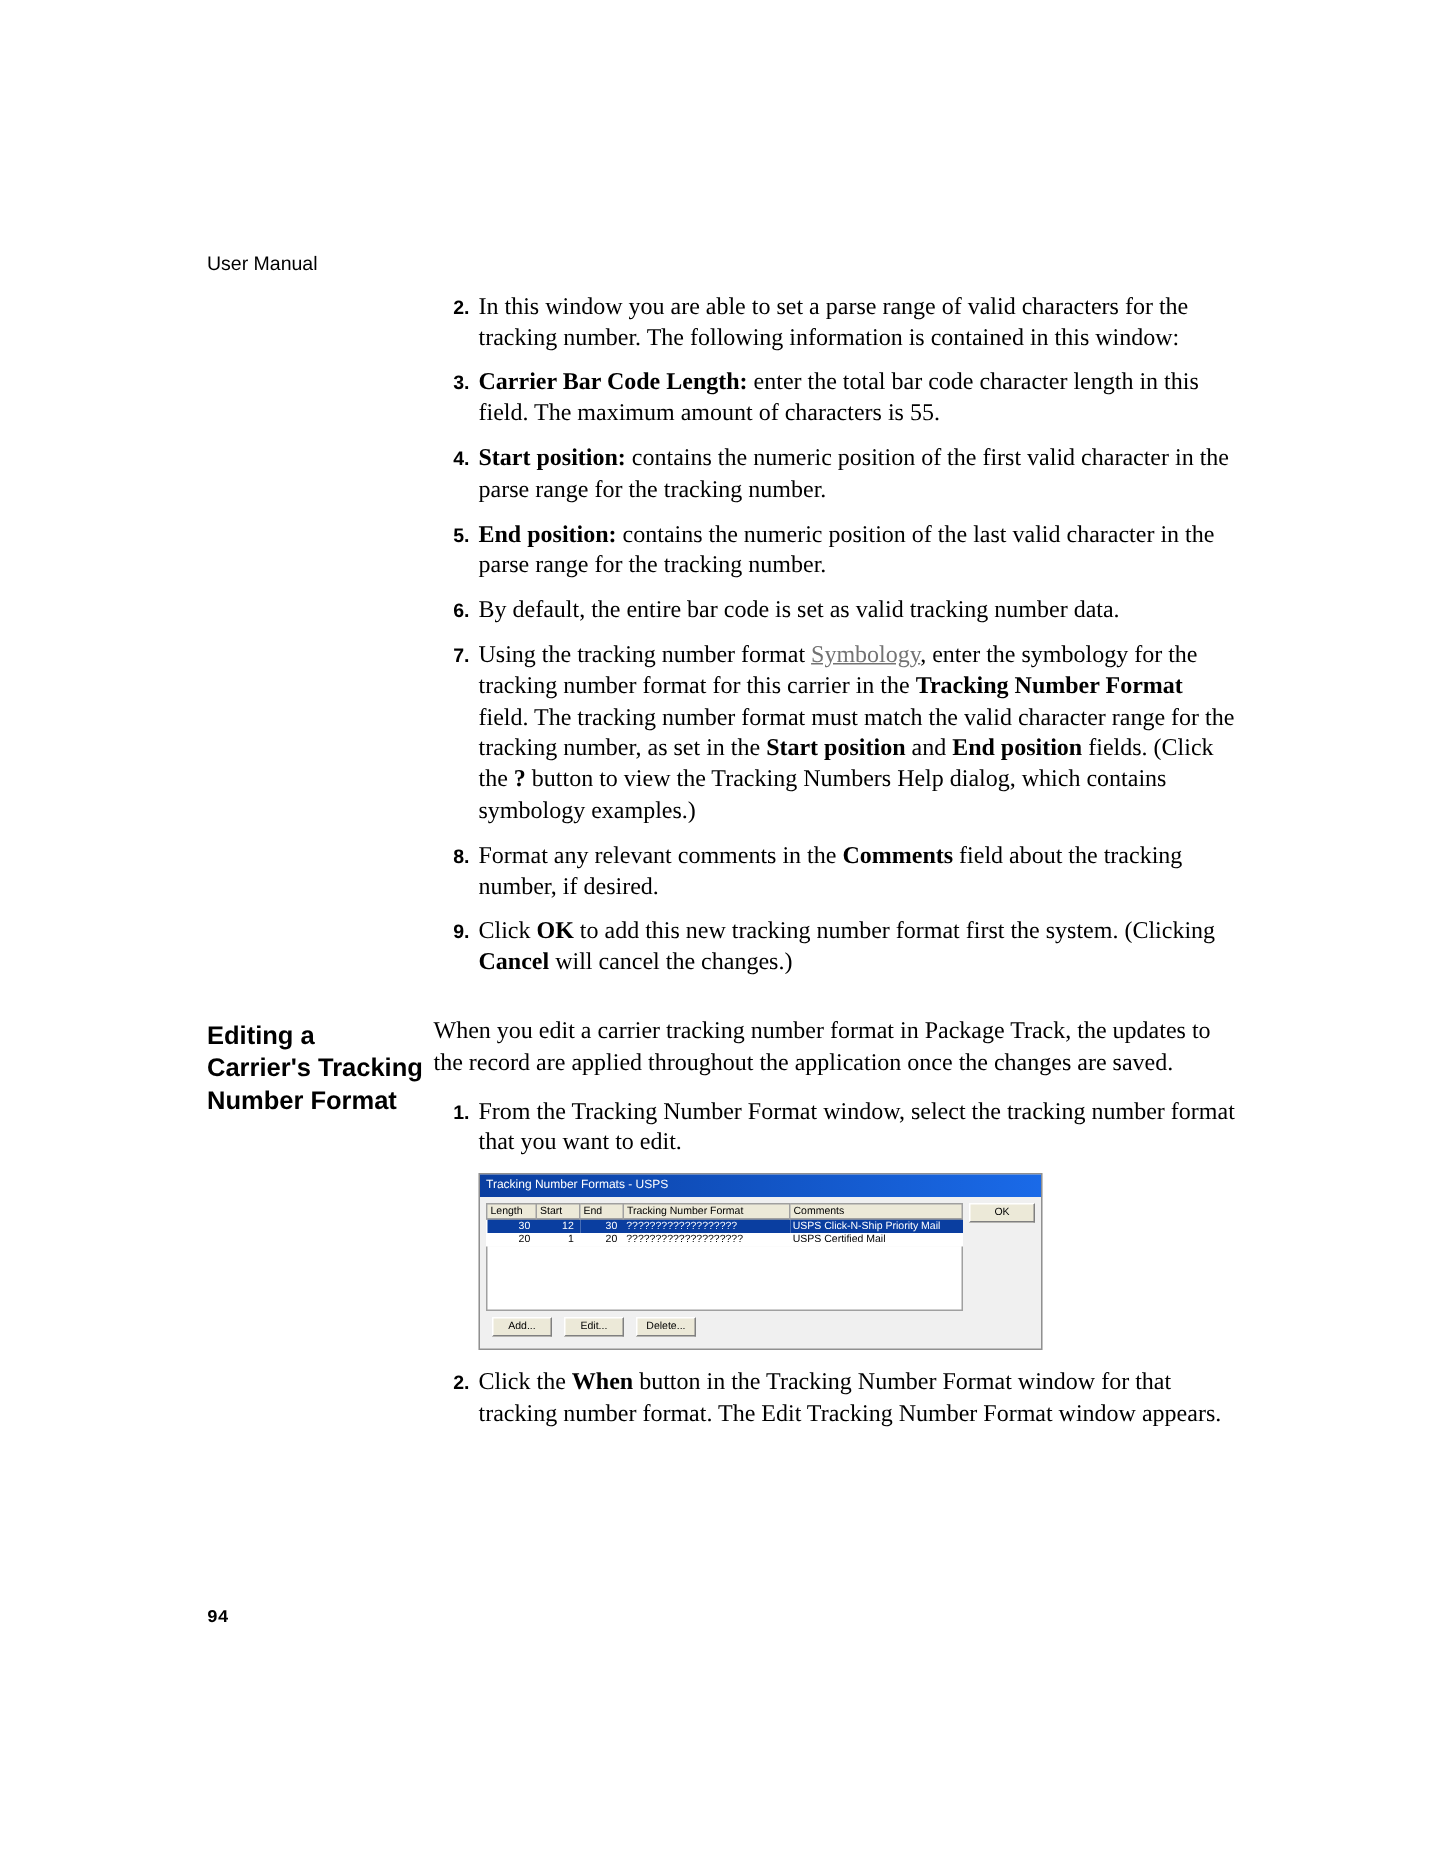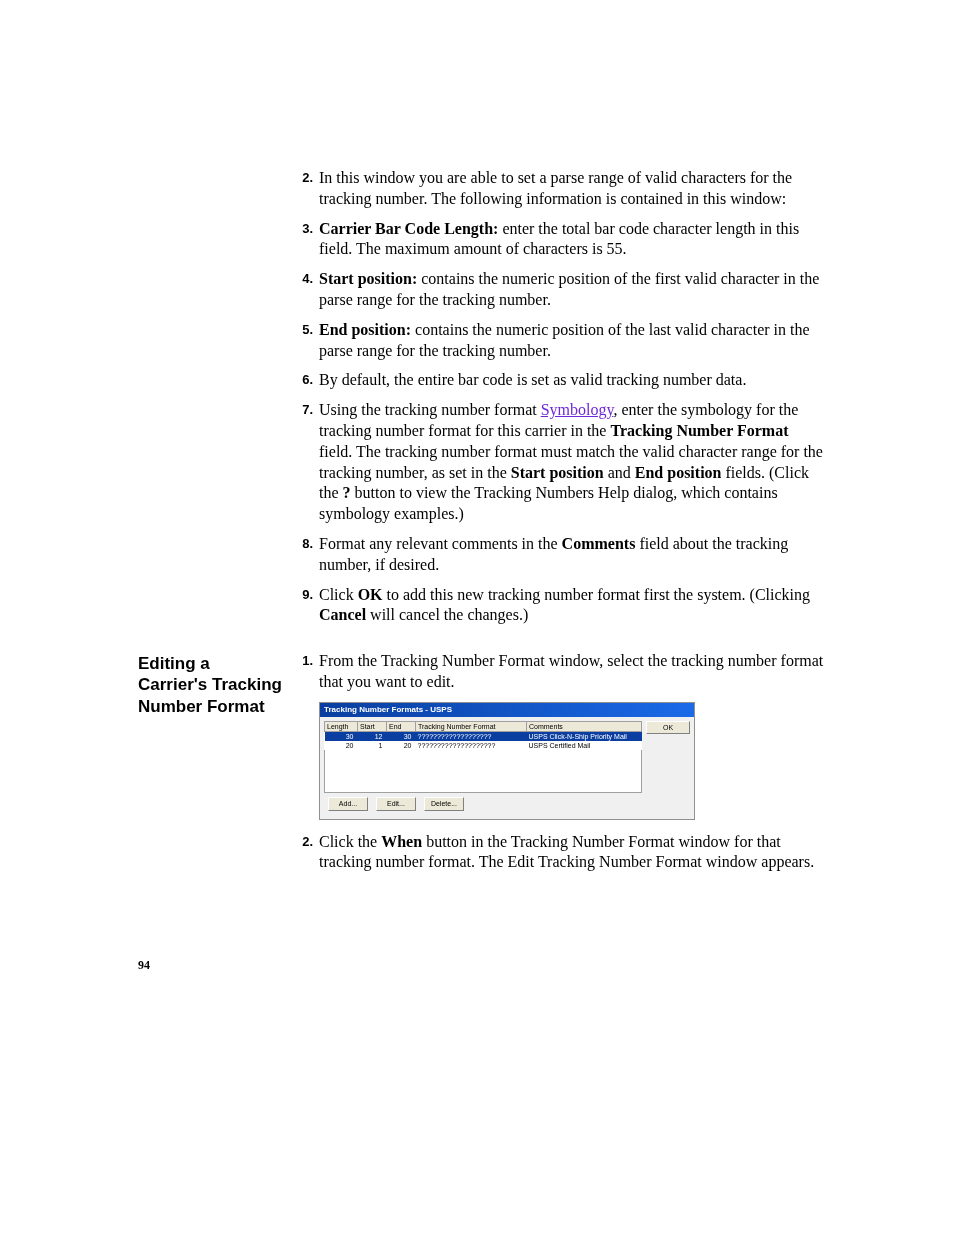--- a/index.html
+++ b/index.html
@@ -41,6 +41,7 @@
 <body>
 
 <div class="page">
+  <div class="hdr-line2">User Manual</div>
 
   <div class="two-col">
     <div class="left-col"></div>

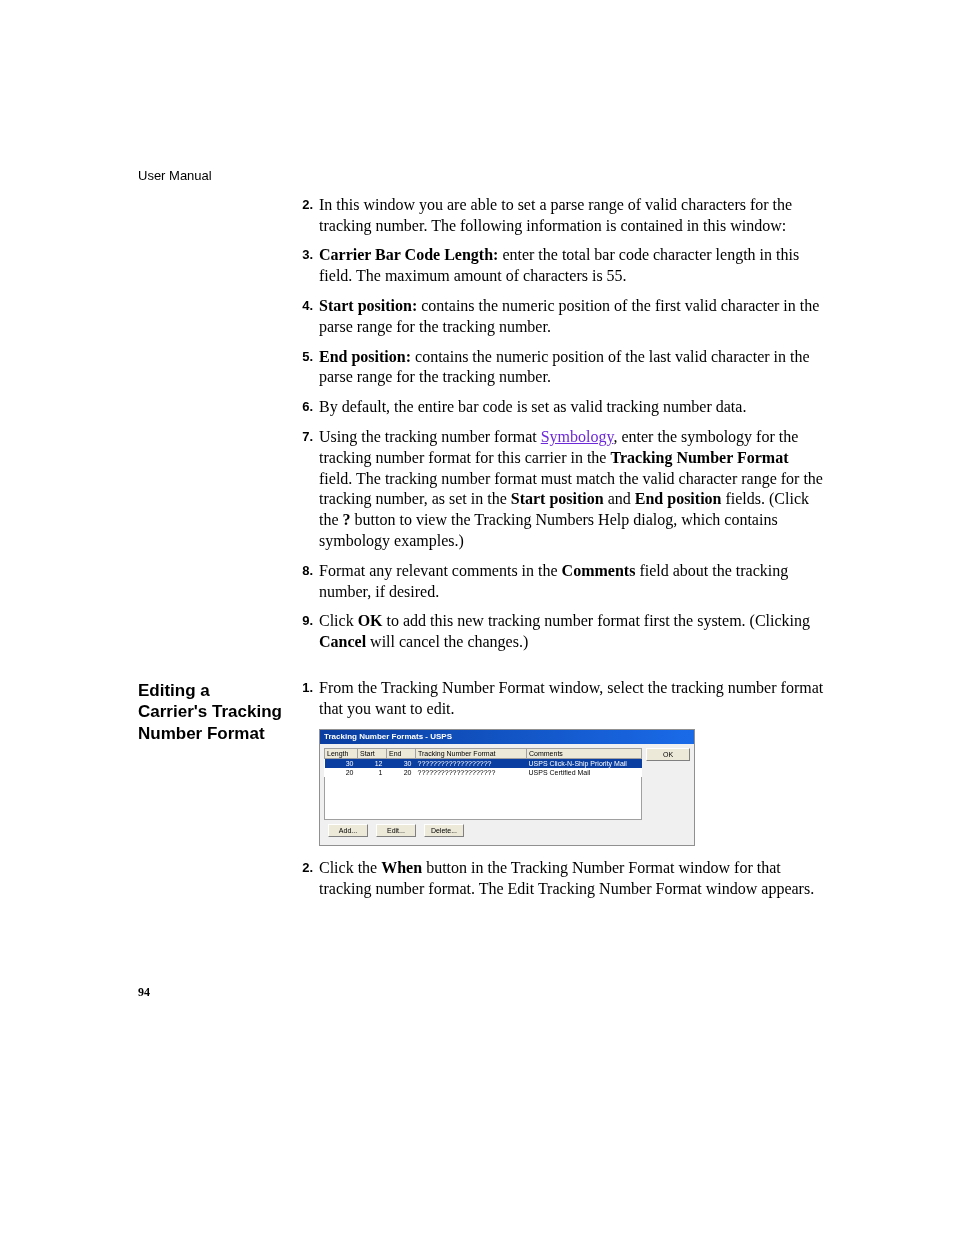--- a/index.html
+++ b/index.html
@@ -15,7 +15,7 @@
   .num{font-family:Arial,Helvetica,sans-serif;font-weight:bold;font-size:13px;width:24px;flex:0 0 24px;text-align:right;padding-right:6px;padding-top:2px;}
   .body{flex:1;font-family:Liberation Serif, serif;}
   .b{font-weight:bold;}
-  .link{color:#6d28d9;text-decoration:underline;cursor:pointer;}
+  .link{color:#737373;text-decoration:underline;cursor:pointer;}
   .side-head{font-family:Arial,Helvetica,sans-serif;font-weight:bold;font-size:17px;line-height:1.25;margin-top:2px;}
   .sec2{margin-top:16px;}
   .intro{margin:0 0 12px 0;}

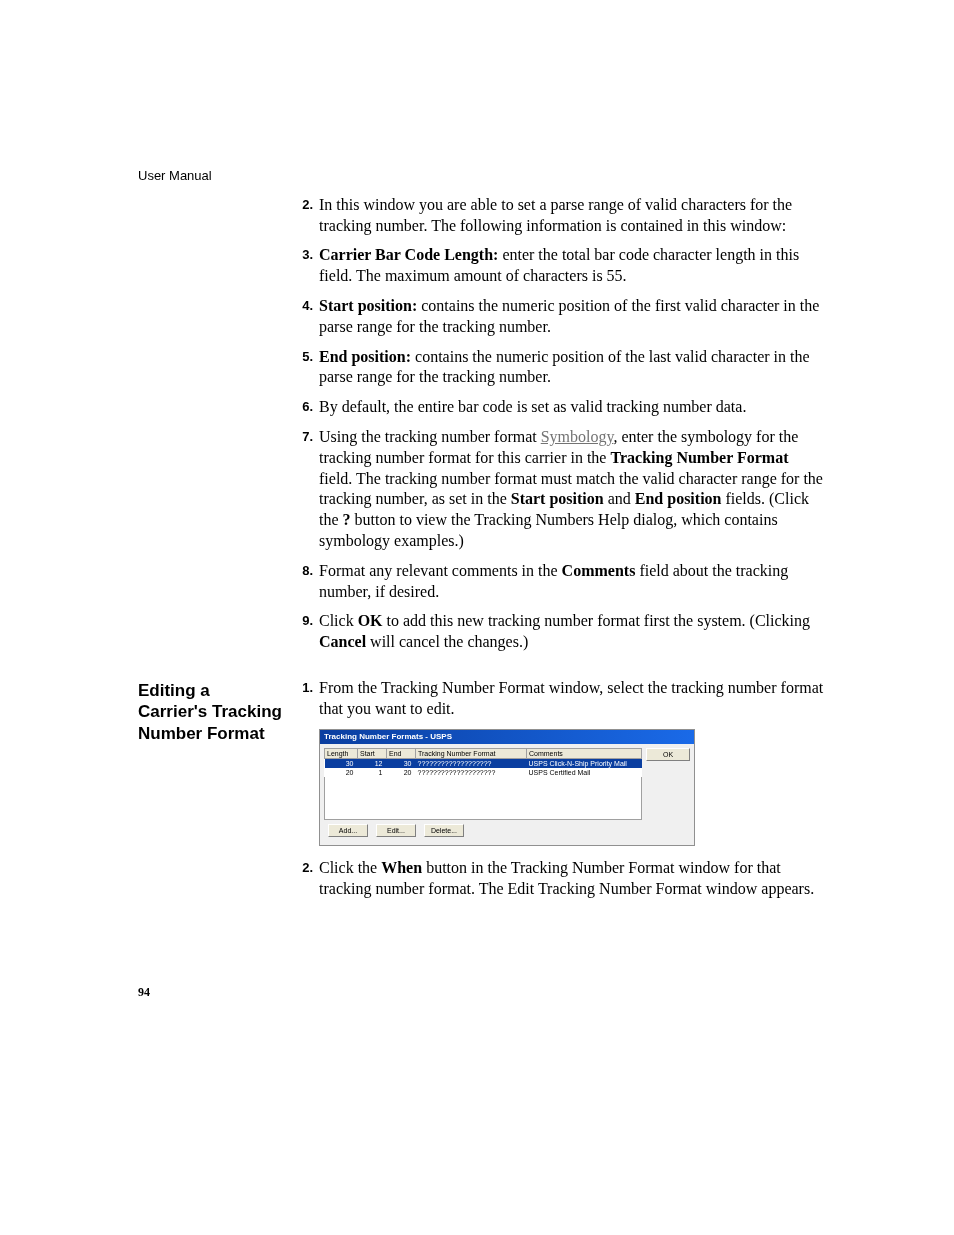--- a/index.html
+++ b/index.html
@@ -88,6 +88,7 @@
       <div class="side-head">Editing a Carrier's Tracking Number Format</div>
     </div>
     <div class="right-col">
+      <p class="intro">When you edit a carrier tracking number format in Package Track, the updates to the record are applied throughout the application once the changes are saved.</p>
       <ol class="steps">
         <li>
           <span class="num">1.</span>

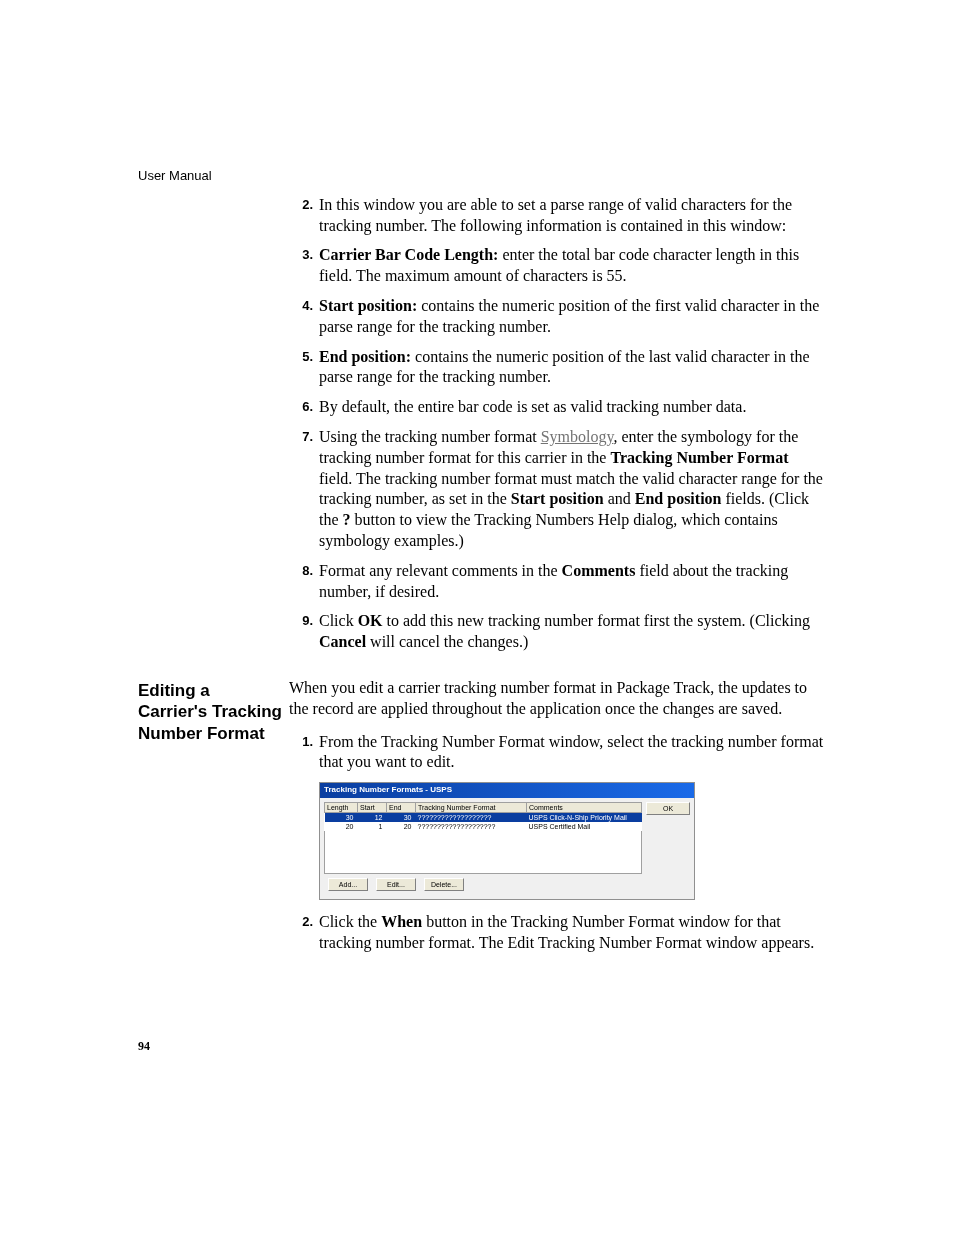--- a/index.html
+++ b/index.html
@@ -21,7 +21,7 @@
   .intro{margin:0 0 12px 0;}
   .fig-wrap{padding-left:30px;margin:8px 0 12px 0;}
   .win{width:374px;border:1px solid #909090;background:#f0f0f0;font-family:Tahoma,Arial,sans-serif;font-size:7px;}
-  .titlebar{background:linear-gradient(to right,#0a3ea0,#1a6ae8);color:#fff;font-size:8px;font-weight:bold;padding:2px 4px;}
+  .titlebar{background:linear-gradient(to right,#0a3ea0,#1a6ae8);color:#fff;font-size:8px;font-weight:normal;padding:2px 4px;}
   .win-body{display:flex;}
   .list-area{flex:1;padding:4px 4px;}
   .ok-area{width:44px;padding:4px 4px 0 0;}

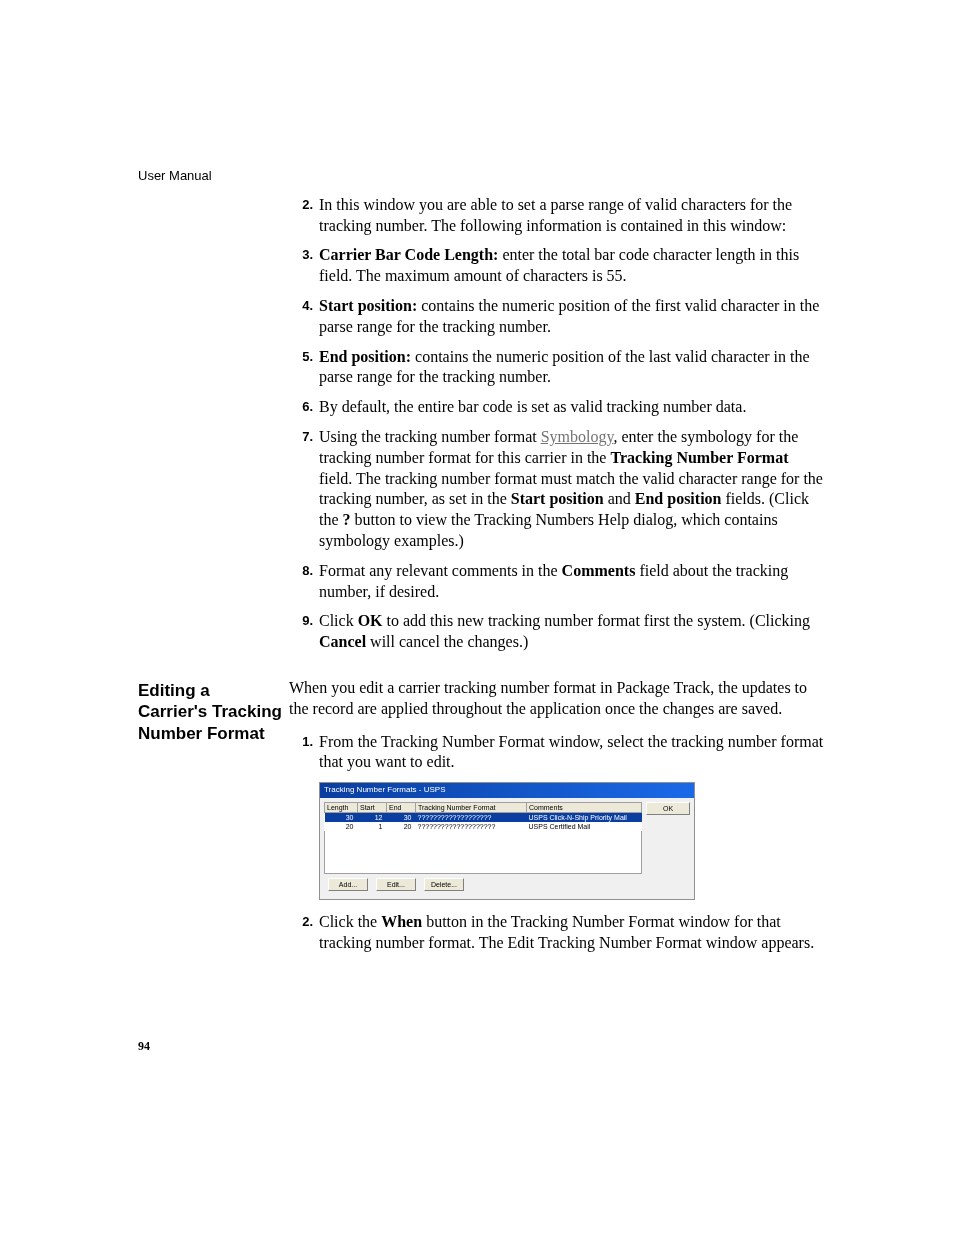--- a/index.html
+++ b/index.html
@@ -35,7 +35,7 @@
   .btnrow{padding:4px;}
   .wbtn{display:inline-block;background:#ece9d8;border:1px solid #808080;border-top-color:#fff;border-left-color:#fff;font-size:7px;padding:1px 6px;margin-right:6px;min-width:26px;text-align:center;cursor:pointer;}
   .okbtn{display:block;background:#ece9d8;border:1px solid #808080;border-top-color:#fff;border-left-color:#fff;font-size:7px;padding:1px 0;text-align:center;cursor:pointer;}
-  .pgnum{font-family:Liberation Serif, serif;font-weight:bold;font-size:12px;margin-top:76px;}
+  .pgnum{font-family:Liberation Mono, monospace;font-weight:bold;font-size:12px;margin-top:108px;}
 </style>
 </head>
 <body>

